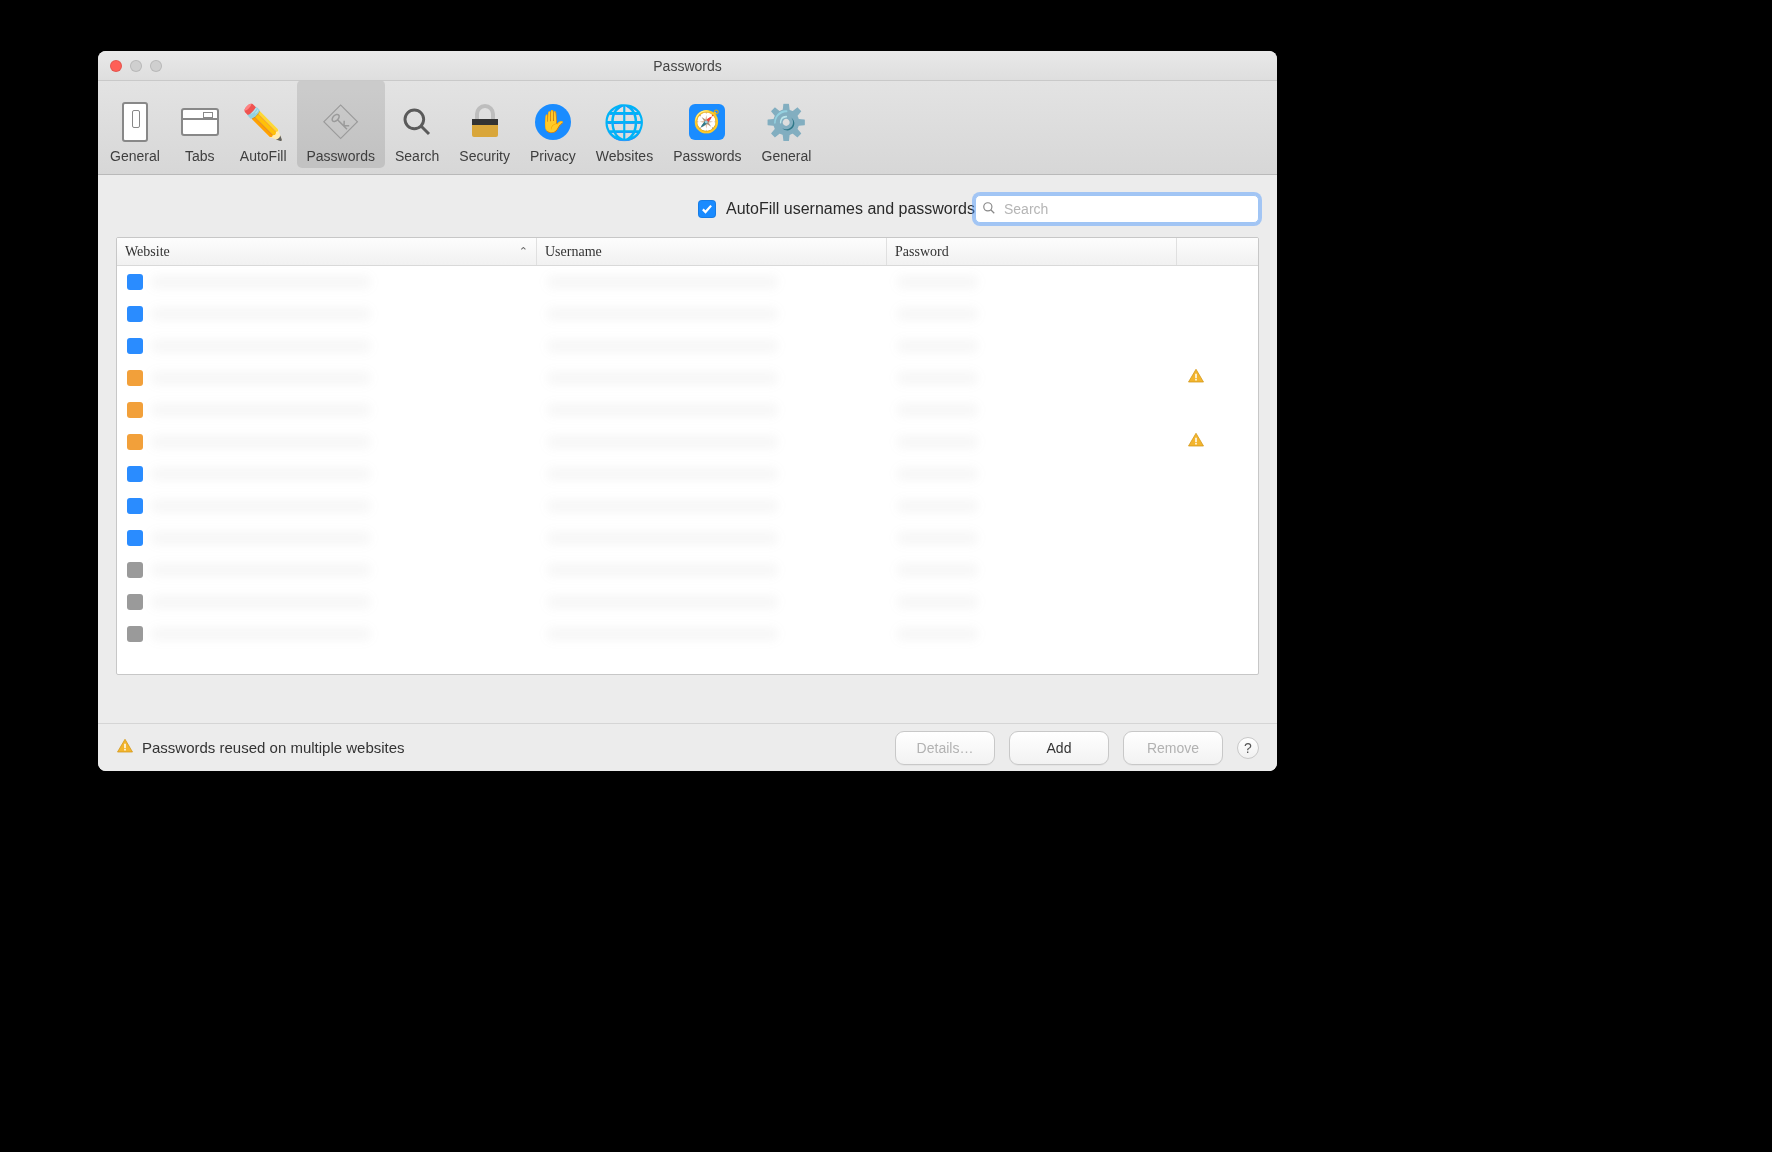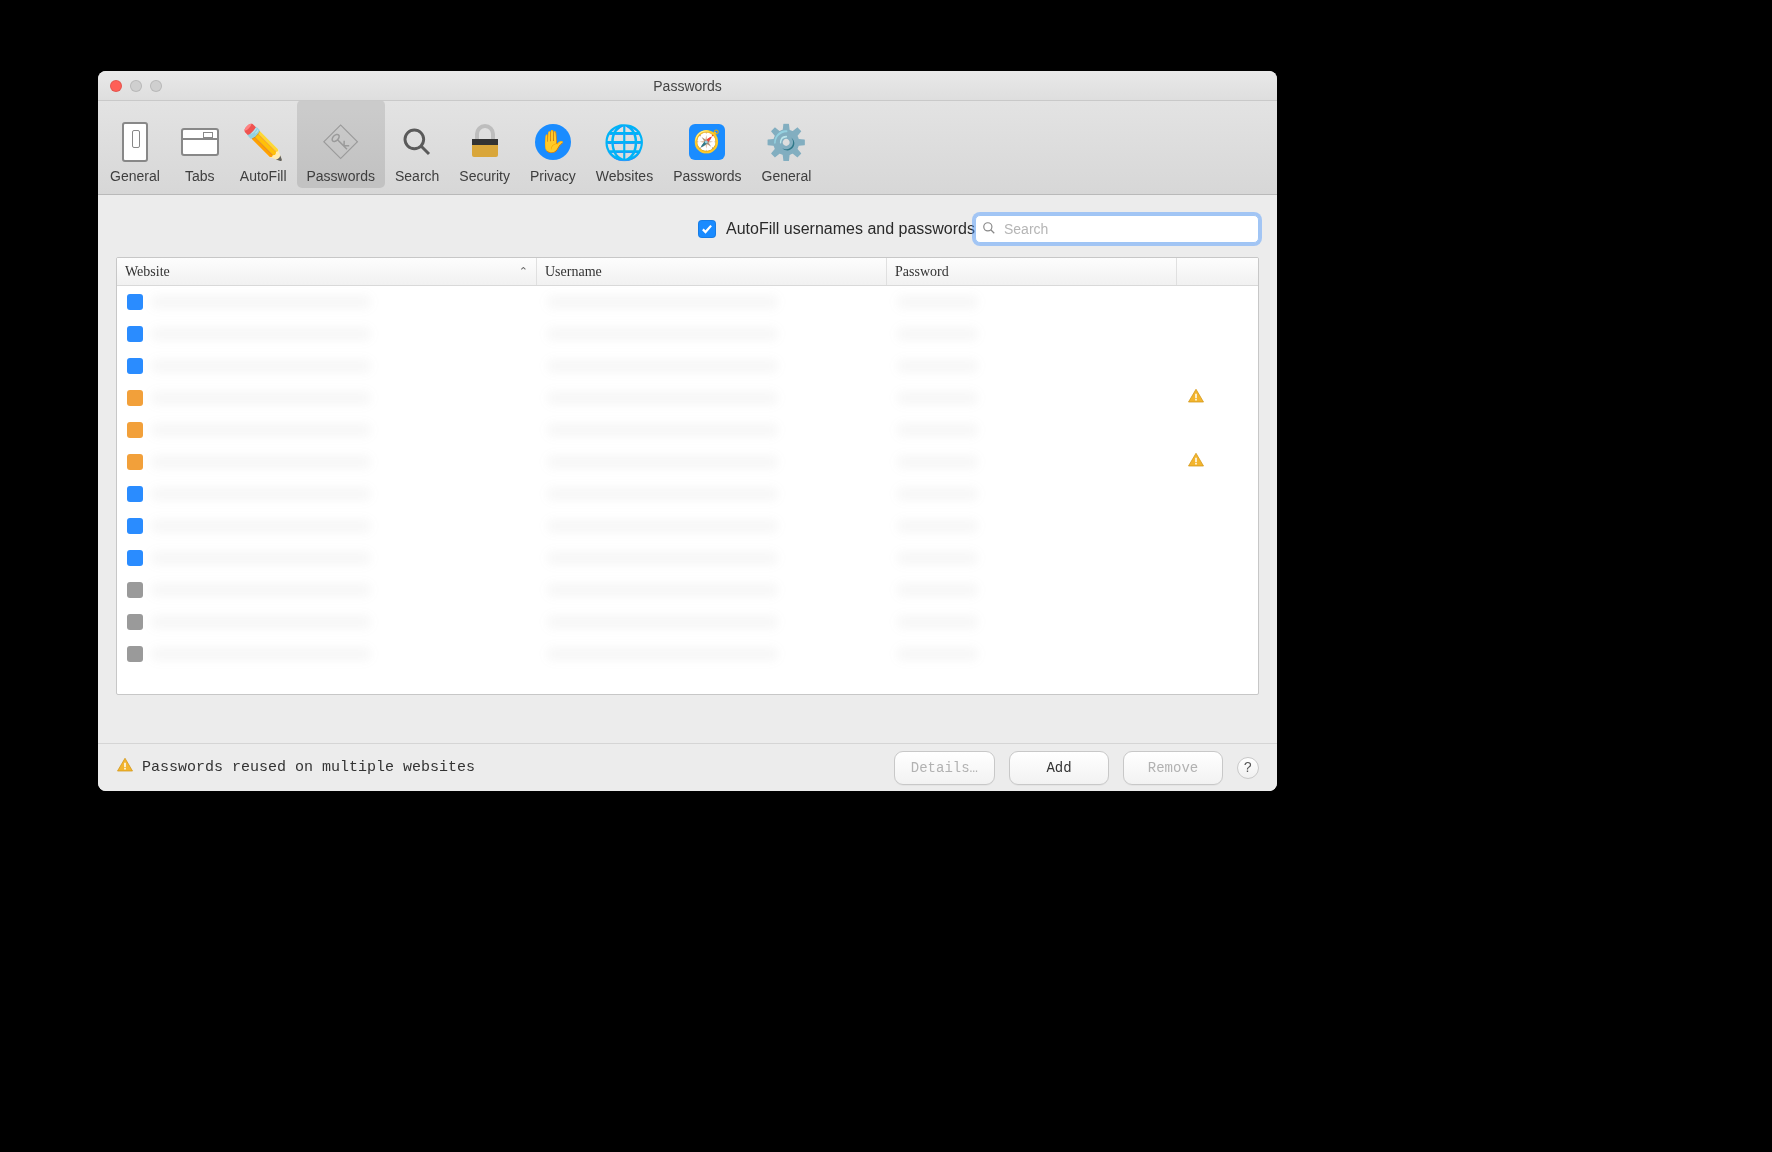--- a/index.html
+++ b/index.html
@@ -15,7 +15,7 @@
   }
   .window {
     position:absolute;
-    left:98px; top:71px;
+    left:98px; top:51px;
     width:1179px; height:720px;
     background:linear-gradient(#ececec,#ececec);
     border-radius:8px;

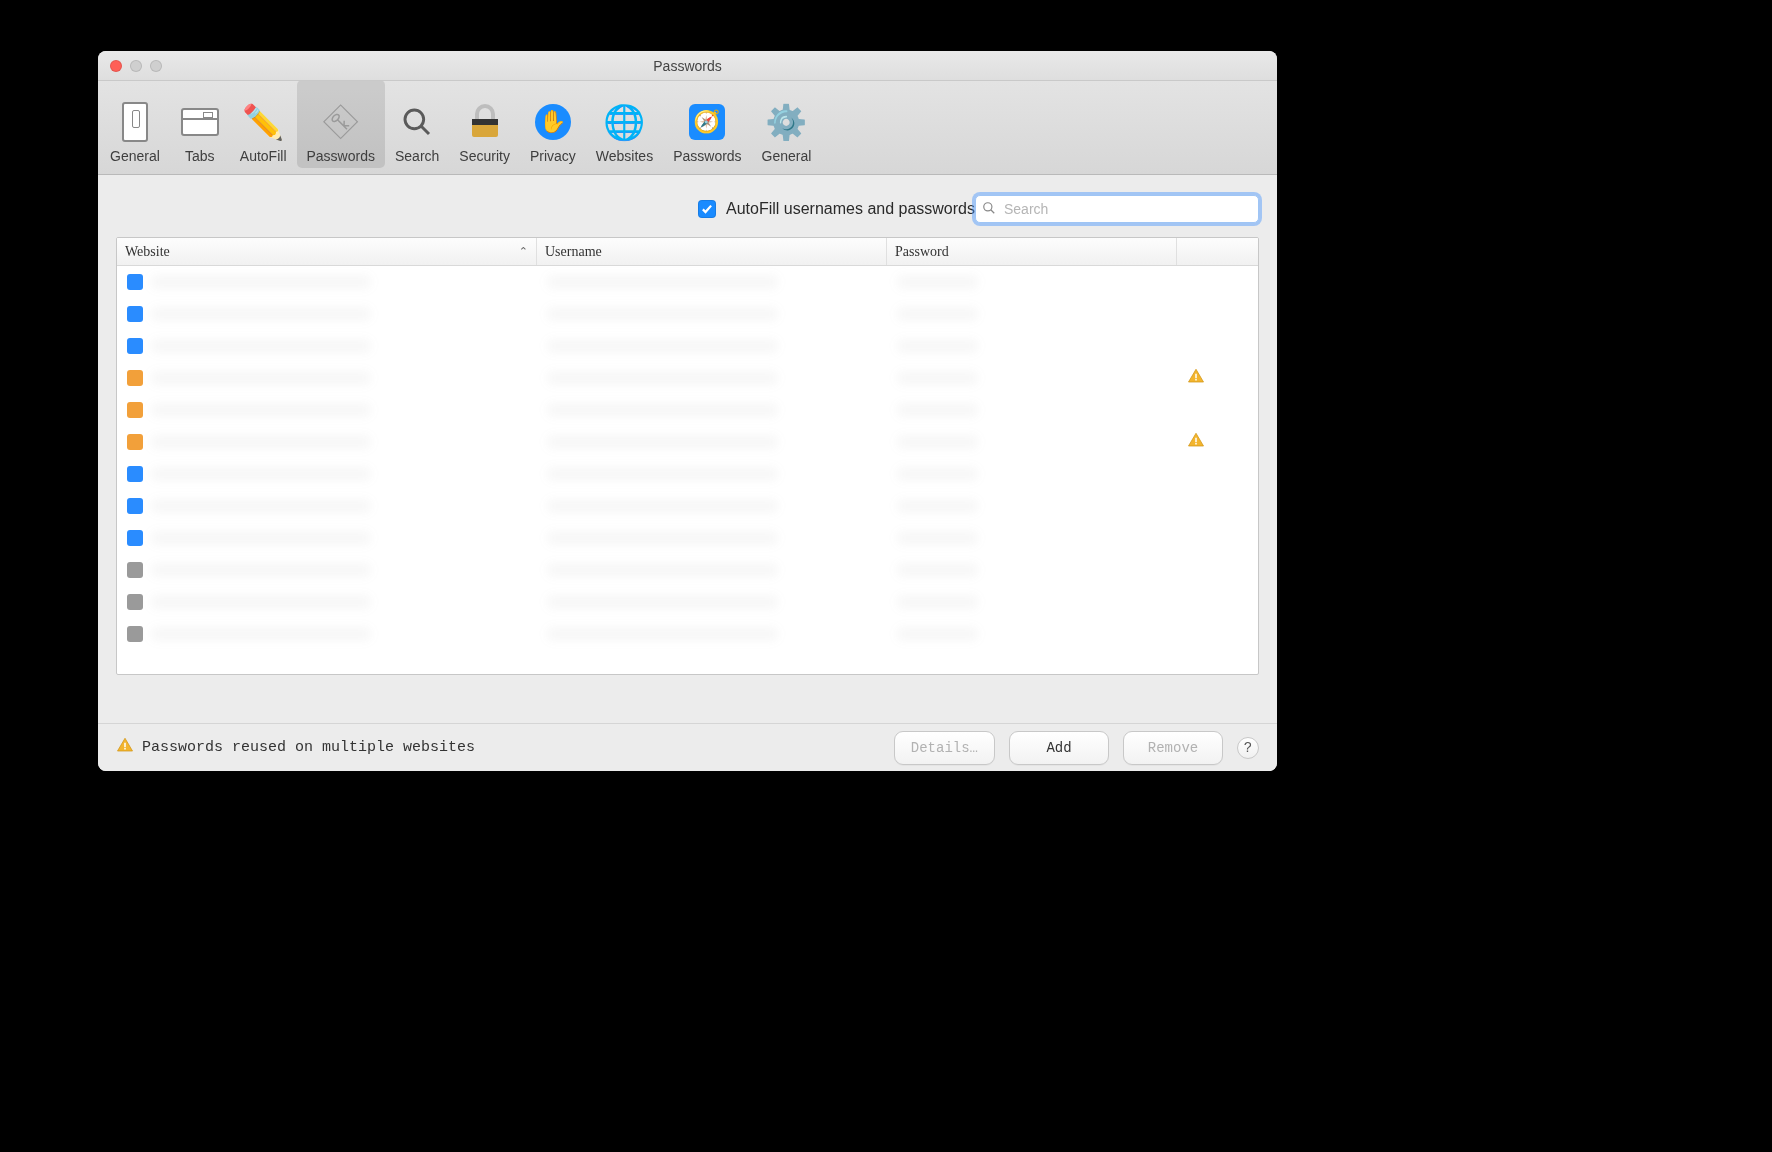--- a/index.html
+++ b/index.html
@@ -129,7 +129,6 @@
     display:flex; align-items:center;
     padding:0 18px;
     gap:14px;
-    font-family:Liberation Mono, monospace;
   }
   .footer-msg{ display:flex; align-items:center; gap:8px; font-size:15px; color:#333; }
   .spacer{ flex:1; }

